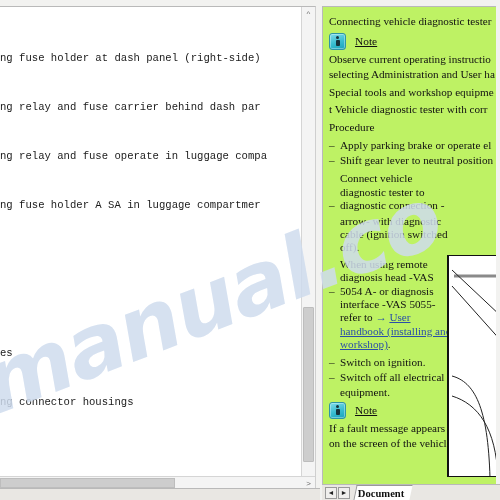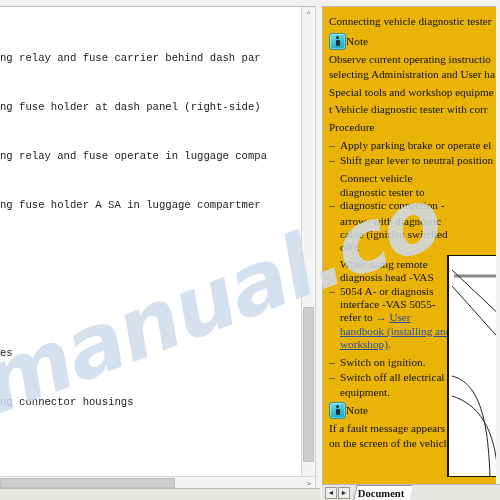--- a/index.html
+++ b/index.html
@@ -58,7 +58,7 @@
   
   .right-pane{
     position:absolute;left:322px;top:6px;width:174px;height:483px;
-    background:#eab308;
+    background:#bef264;
     border:1px solid #b9b9b9;border-right:0;border-bottom:0;
     box-sizing:border-box;overflow:hidden;
   }

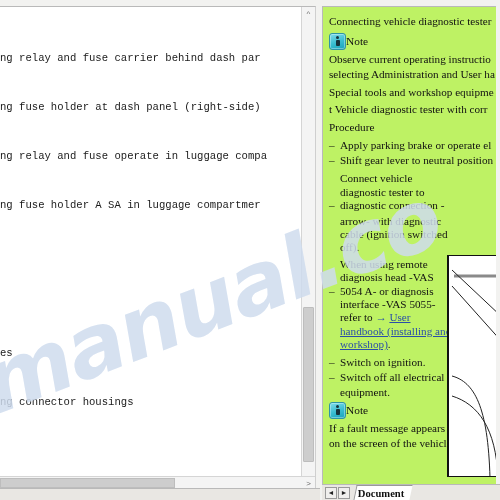--- a/index.html
+++ b/index.html
@@ -85,7 +85,7 @@
     content:"";position:absolute;left:5.5px;top:6.5px;width:4px;height:6px;
     background:#16323c;border-radius:1px;
   }
-  .note-label{margin-left:0;font-size:11.4px;color:#111;}
+  .note-label{margin-left:9px;font-size:11.4px;color:#111;text-decoration:underline;}
   .bullet{display:flex;line-height:13.4px;margin-bottom:2px;}
   .bullet .dash{width:11px;flex:0 0 11px;}
   .bullet .btxt{flex:1 1 auto;}

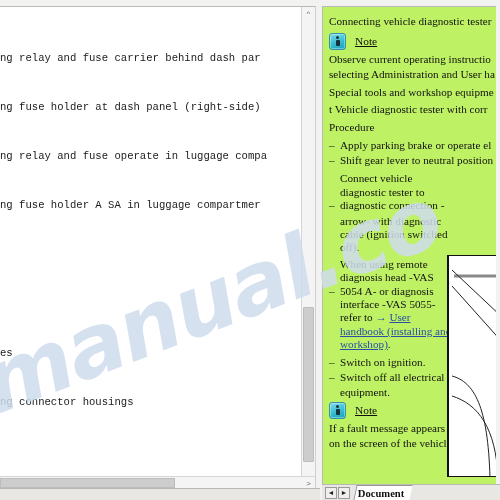--- a/index.html
+++ b/index.html
@@ -152,8 +152,8 @@
 
   <div class="left-pane">
     <div class="left-text">
+      <span class="ln">ng fuse holder at dash panel (right-side)</span>
       <span class="ln">ng relay and fuse carrier behind dash par</span>
-      <span class="ln">ng fuse holder at dash panel (right-side)</span>
       <span class="ln">ng relay and fuse operate in luggage compa</span>
       <span class="ln">ng fuse holder A SA in luggage compartmer</span>
       <span class="ln blank">&nbsp;</span>

